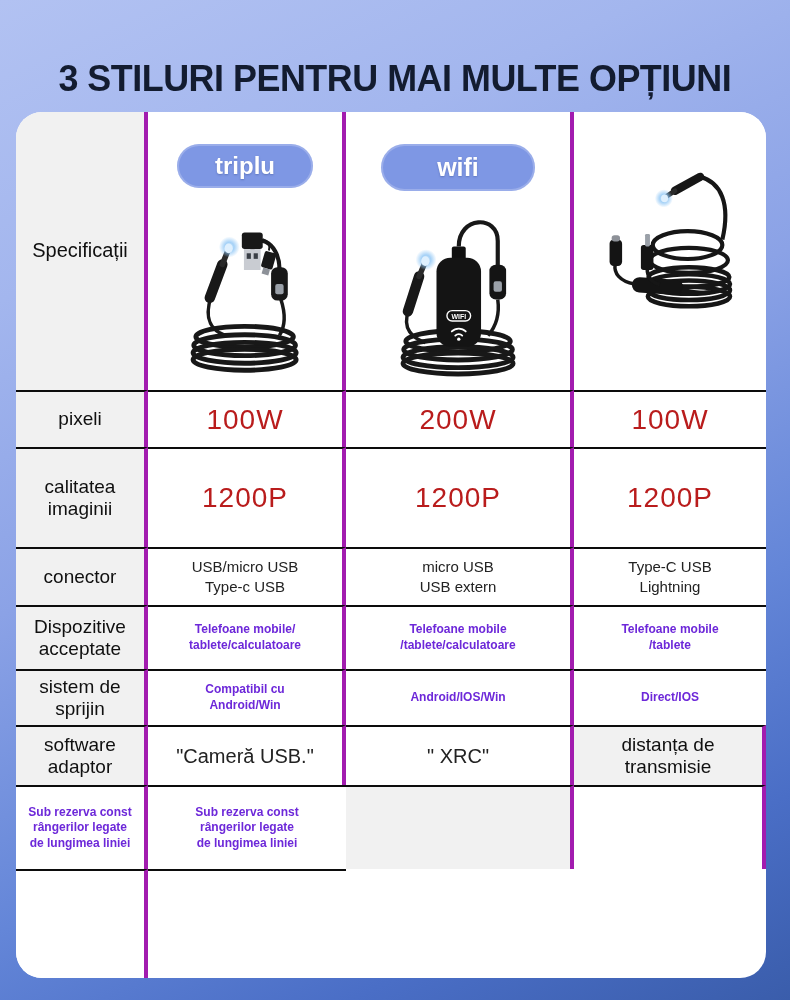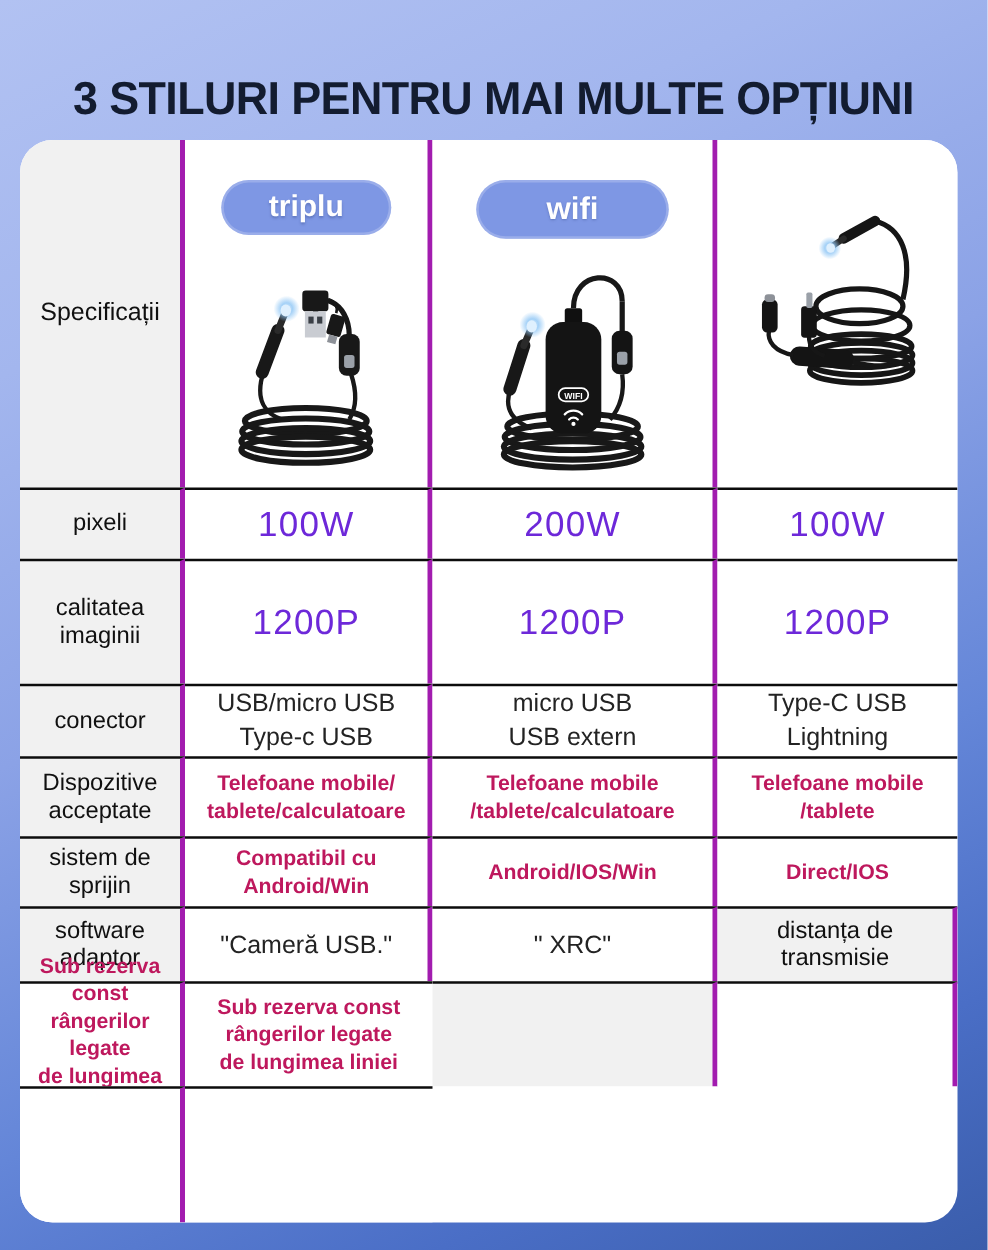--- a/index.html
+++ b/index.html
@@ -32,7 +32,7 @@
   .cell.bt{border-top:2px solid #0c0c0c;}
   .lab{background:#f1f1f1;font-weight:normal;font-size:19px;line-height:1.18;color:#101010;white-space:pre-line;}
   .spec-head{font-size:20px;}
-  .val{white-space:pre-line;color:#6d28d9;}
+  .val{white-space:pre-line;color:#b91c1c;}
   .v-big{font-size:28px;letter-spacing:1px;font-weight:400;}
   .v-med{font-size:20px;line-height:1.35;font-weight:400;color:#232323;}
   .v-soft{font-size:20px;font-weight:400;color:#232323;}

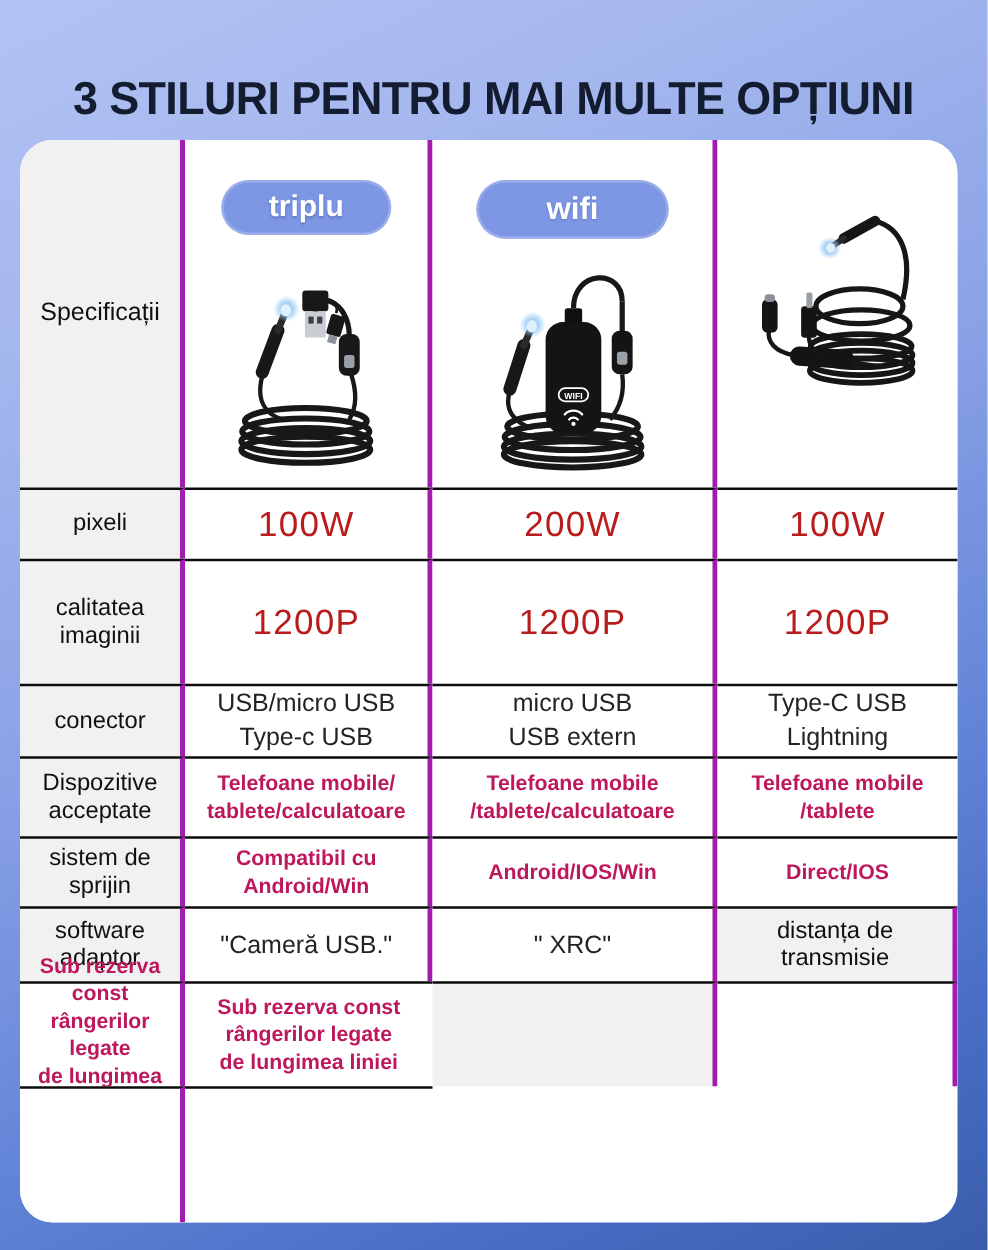--- a/index.html
+++ b/index.html
@@ -34,7 +34,7 @@
   .spec-head{font-size:20px;}
   .val{white-space:pre-line;color:#b91c1c;}
   .v-big{font-size:28px;letter-spacing:1px;font-weight:400;}
-  .v-med{font-size:20px;line-height:1.35;font-weight:400;color:#232323;}
+  .v-med{font-size:15px;line-height:1.35;font-weight:400;color:#232323;}
   .v-soft{font-size:20px;font-weight:400;color:#232323;}
   .v-bold{font-size:17px;line-height:1.3;font-weight:bold;color:#be185d;}
   .c-prod{flex-direction:column;justify-content:flex-start;padding-top:32px;}

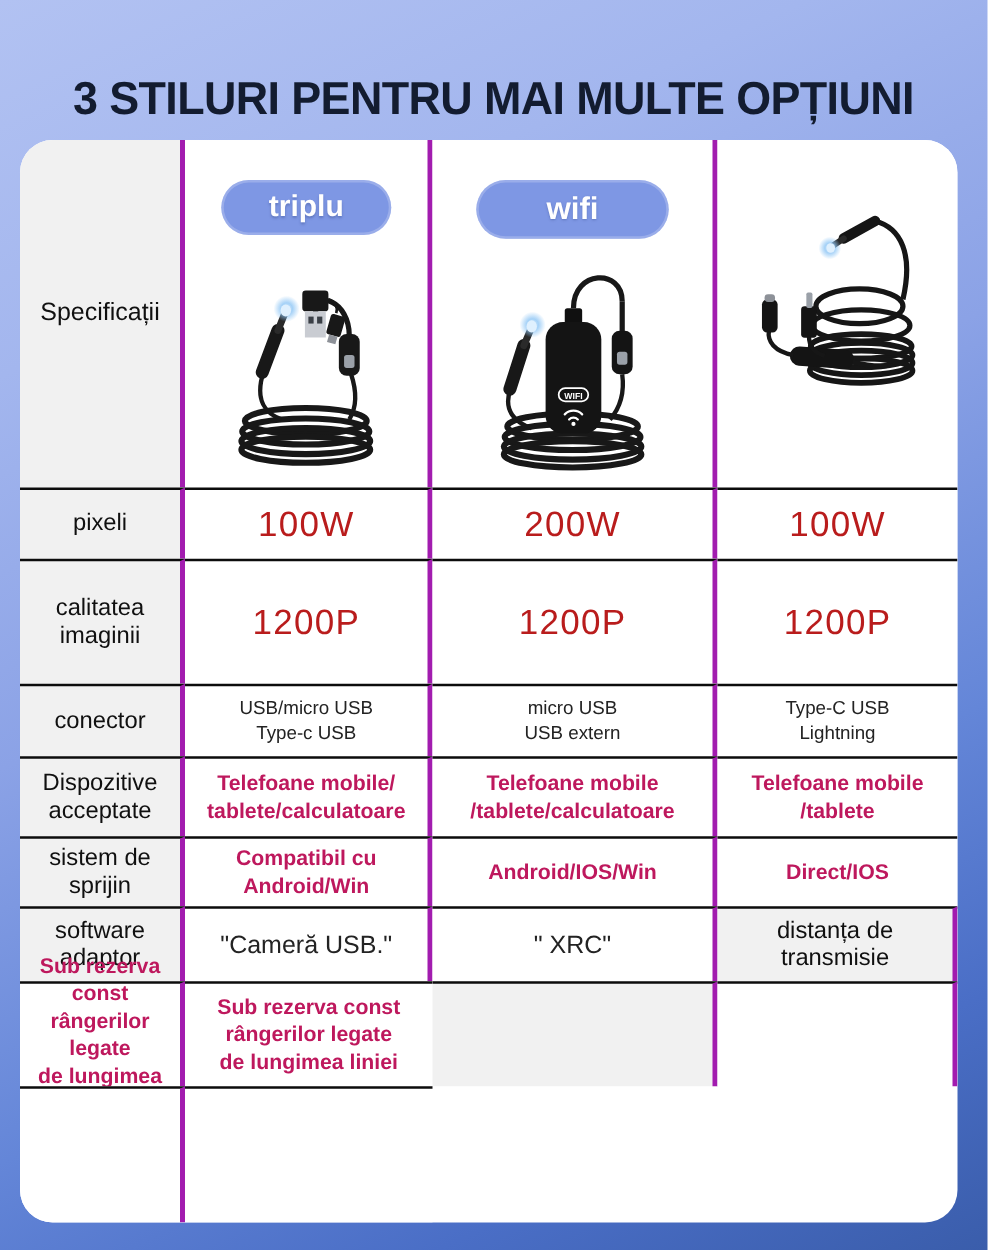--- a/index.html
+++ b/index.html
@@ -36,7 +36,7 @@
   .v-big{font-size:28px;letter-spacing:1px;font-weight:400;}
   .v-med{font-size:15px;line-height:1.35;font-weight:400;color:#232323;}
   .v-soft{font-size:20px;font-weight:400;color:#232323;}
-  .v-bold{font-size:17px;line-height:1.3;font-weight:bold;color:#be185d;}
+  .v-bold{font-size:12px;line-height:1.3;font-weight:bold;color:#6d28d9;}
   .c-prod{flex-direction:column;justify-content:flex-start;padding-top:32px;}
   .c-prod.tight{padding-top:26px;}
   .pill{

